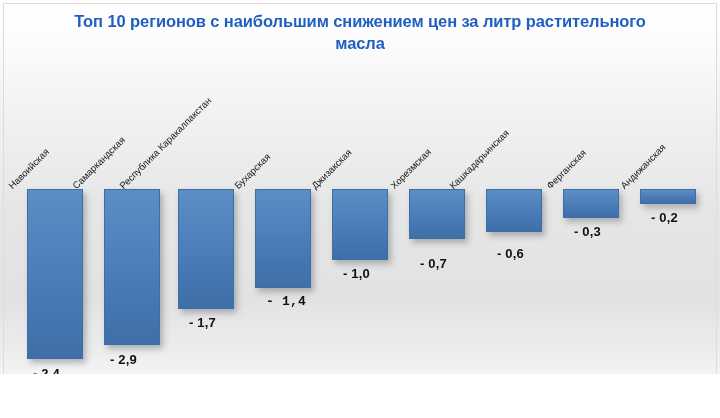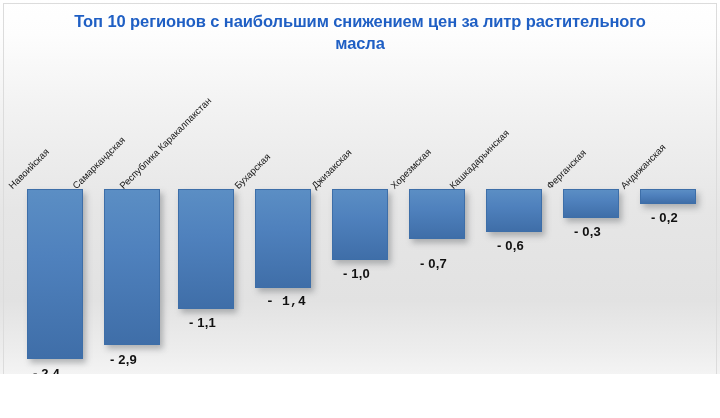--- a/index.html
+++ b/index.html
@@ -141,7 +141,7 @@
       <div class="val-label" style="left: 266px; top: 294px; font-family: Liberation Mono, monospace;">- 1,4</div>
       <div class="val-label" style="left: 343px; top: 266px;">- 1,0</div>
       <div class="val-label" style="left: 420px; top: 256px;">- 0,7</div>
-      <div class="val-label" style="left: 497px; top: 238px; text-align: center;">- 0,6</div>
+      <div class="val-label" style="left: 497px; top: 246px; text-align: center;">- 0,6</div>
       <div class="val-label" style="left: 574px; top: 224px;">- 0,3</div>
       <div class="val-label" style="left: 651px; top: 210px;">- 0,2</div>
     </div>

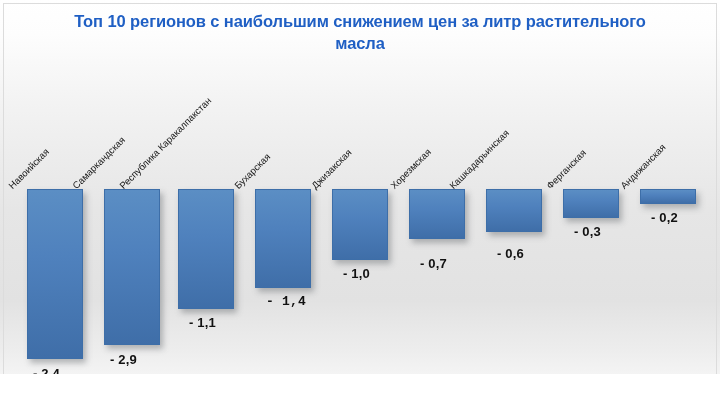--- a/index.html
+++ b/index.html
@@ -137,7 +137,7 @@
       <div class="cat-label" style="left: 626px; top: 180px;">Андижанская</div>
       <div class="val-label" style="left: 33px; top: 366px;">- 2,4</div>
       <div class="val-label" style="left: 110px; top: 352px;">- 2,9</div>
-      <div class="val-label" style="left: 189px; top: 315px;">- 1,1</div>
+      <div class="val-label" style="left: 189px; top: 315px;">- 1,7</div>
       <div class="val-label" style="left: 266px; top: 294px; font-family: Liberation Mono, monospace;">- 1,4</div>
       <div class="val-label" style="left: 343px; top: 266px;">- 1,0</div>
       <div class="val-label" style="left: 420px; top: 256px;">- 0,7</div>

